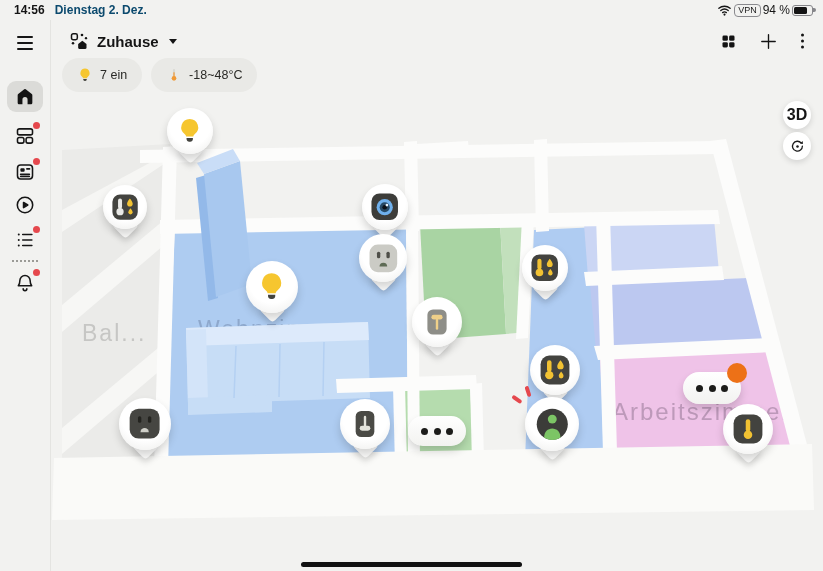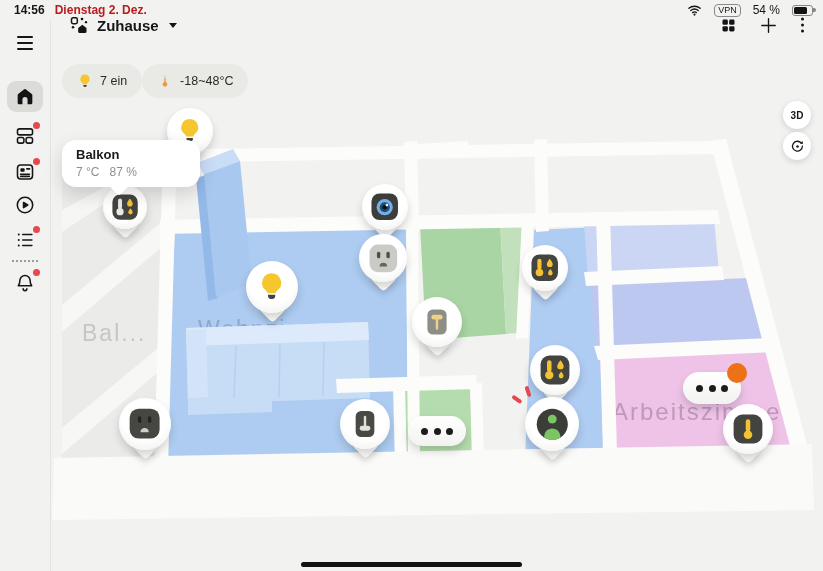--- a/index.html
+++ b/index.html
@@ -9,7 +9,7 @@
   .statusbar{position:absolute;left:0;top:0;right:0;height:20px;display:flex;align-items:center;
              padding:0 10px;font-size:12px;z-index:30;}
   .sb-time{font-weight:700;margin-left:4px;text-align:center;}
-  .sb-date{font-weight:700;margin-left:10px;color:#b91c1c;}
+  .sb-date{font-weight:700;margin-left:10px;color:#0c4a6e;}
   .sb-right{margin-left:auto;display:flex;align-items:center;gap:12px;}
   .vpn{border:1px solid #8a8a8e;border-radius:4px;font-size:9px;padding:0px 3px;line-height:11px;color:#1b1b1b;}
   .bat{position:relative;width:21px;height:11px;border:1px solid #86868a;border-radius:3px;padding:1px;box-sizing:border-box;}

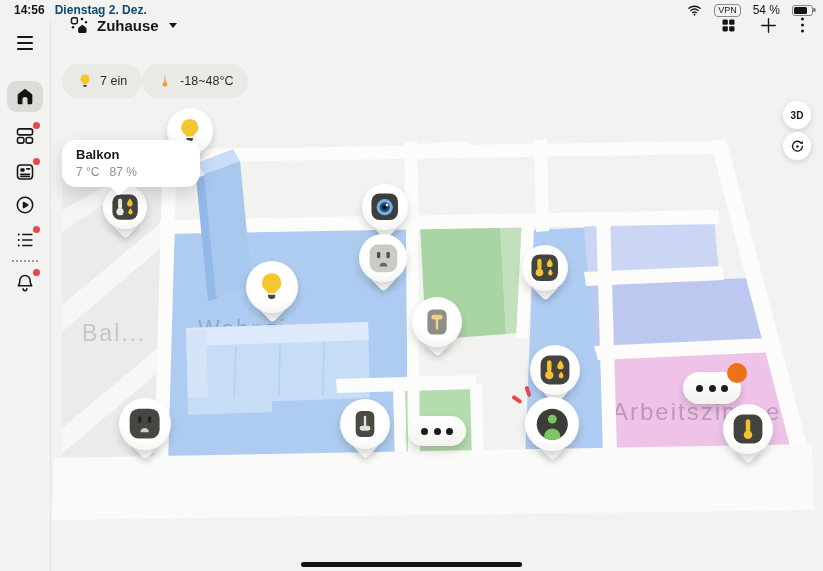--- a/index.html
+++ b/index.html
@@ -10,7 +10,7 @@
              padding:0 10px;font-size:12px;z-index:30;}
   .sb-time{font-weight:700;margin-left:4px;text-align:center;}
   .sb-date{font-weight:700;margin-left:10px;color:#0c4a6e;}
-  .sb-right{margin-left:auto;display:flex;align-items:center;gap:12px;}
+  .sb-right{margin-left:auto;display:flex;align-items:center;gap:2px;}
   .vpn{border:1px solid #8a8a8e;border-radius:4px;font-size:9px;padding:0px 3px;line-height:11px;color:#1b1b1b;}
   .bat{position:relative;width:21px;height:11px;border:1px solid #86868a;border-radius:3px;padding:1px;box-sizing:border-box;}
   .bat i{display:block;width:74%;height:100%;background:#141414;border-radius:1.5px;}

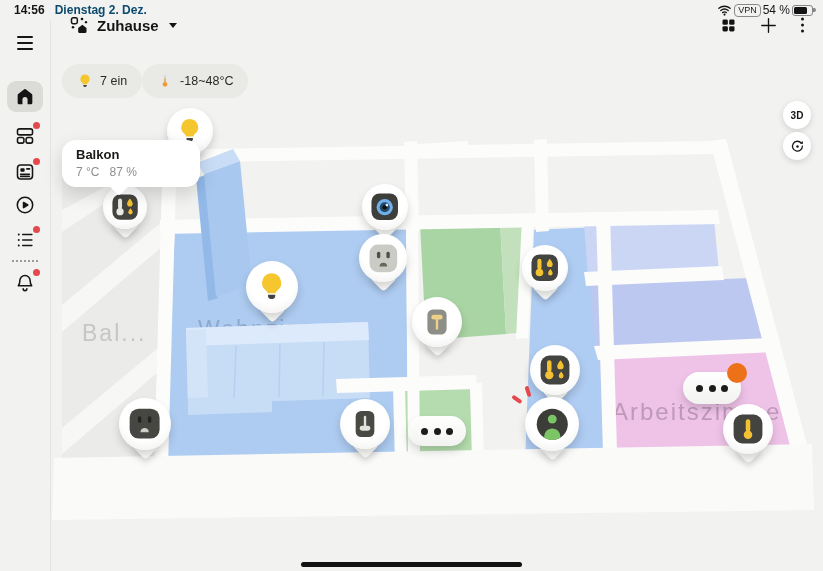--- a/index.html
+++ b/index.html
@@ -297,7 +297,7 @@
         <circle cx="12" cy="17.6" r="1.8" fill="#141414"></circle>
       </svg>
       <span class="vpn">VPN</span>
-      <span>54 %</span>
+      <span>94 %</span>
       <span class="bat">
           <i></i>
         </span>

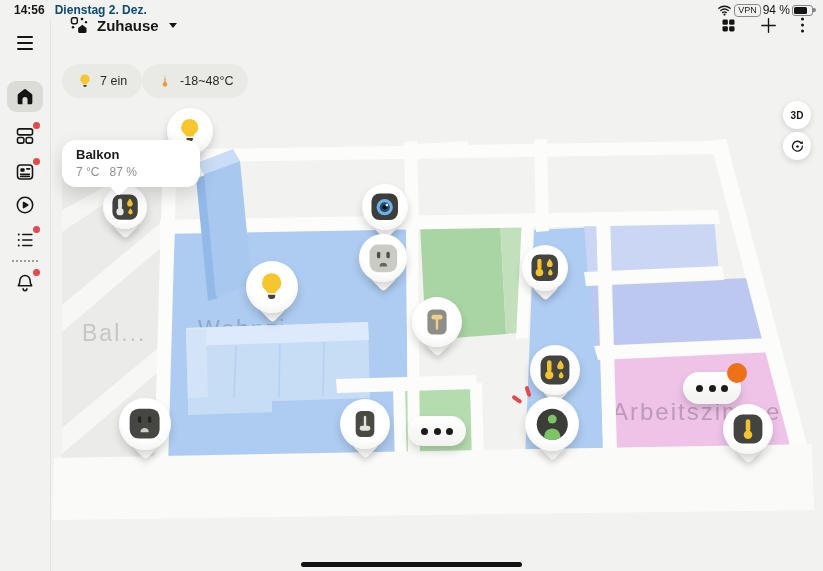--- a/index.html
+++ b/index.html
@@ -25,7 +25,7 @@
   .rbadge{position:absolute;top:-3px;right:10px;width:7px;height:7px;border-radius:50%;background:#E5484D;}
   .dots-div{width:26px;border-top:2px dotted #9b9b97;}
   
-  .header{position:absolute;left:51px;top:8px;right:0;height:34px;display:flex;align-items:center;z-index:20;}
+  .header{position:absolute;left:51px;top:24px;right:0;height:34px;display:flex;align-items:center;z-index:20;}
   .h-title-group{display:flex;align-items:center;gap:8px;margin-left:18px;}
   .h-title{font-size:15px;font-weight:700;}
   .caret{width:0;height:0;border-left:4.5px solid transparent;border-right:4.5px solid transparent;border-top:5.5px solid #141414;margin-left:2px;}

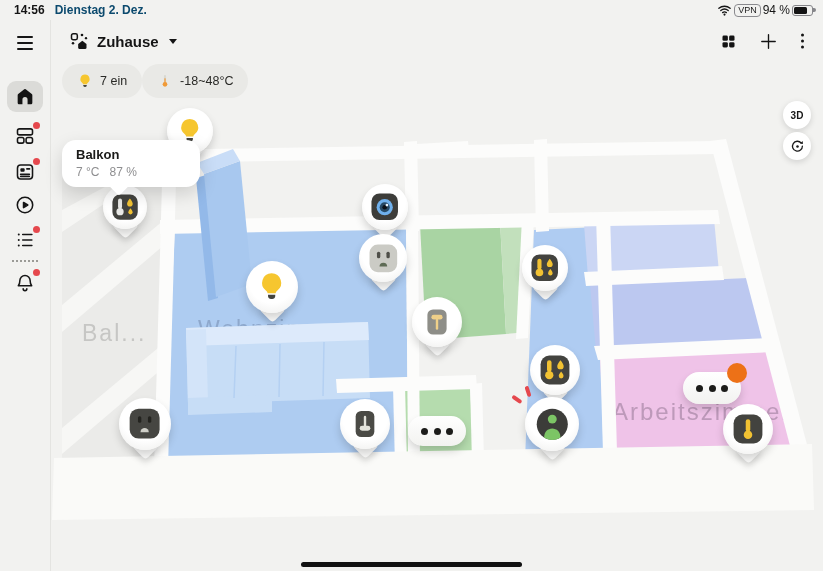--- a/index.html
+++ b/index.html
@@ -32,7 +32,7 @@
   .h-actions{margin-left:auto;display:flex;align-items:center;gap:22px;margin-right:18px;}
   .h-actions svg{display:block;}
   
-  .chips{position:absolute;left:62px;top:64px;display:flex;gap:0;z-index:20;}
+  .chips{position:absolute;left:62px;top:58px;display:flex;gap:9px;z-index:20;}
   .chip{display:flex;align-items:center;gap:7px;height:34px;padding:0 15px;border-radius:17px;
         background:#E9E9E6;font-size:12.5px;font-weight:500;color:#2a2a27;}
   .chip svg{display:block;}

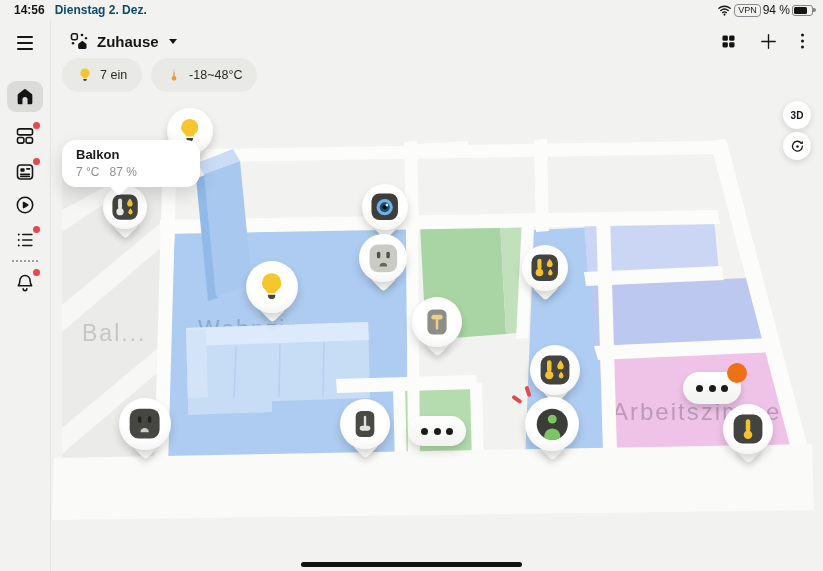--- a/index.html
+++ b/index.html
@@ -39,7 +39,7 @@
   
   .mapbtn{position:absolute;right:12px;width:28px;height:28px;border-radius:50%;background:#fff;
           box-shadow:0 2px 6px rgba(0,0,0,.14);display:flex;align-items:center;justify-content:center;
-          font-size:10px;font-weight:700;z-index:20;}
+          font-size:16px;font-weight:700;z-index:20;}
   
   .plan{position:absolute;left:0;top:0;z-index:1;}
   .plan text{font-family:"Liberation Sans",sans-serif;letter-spacing:2px;}

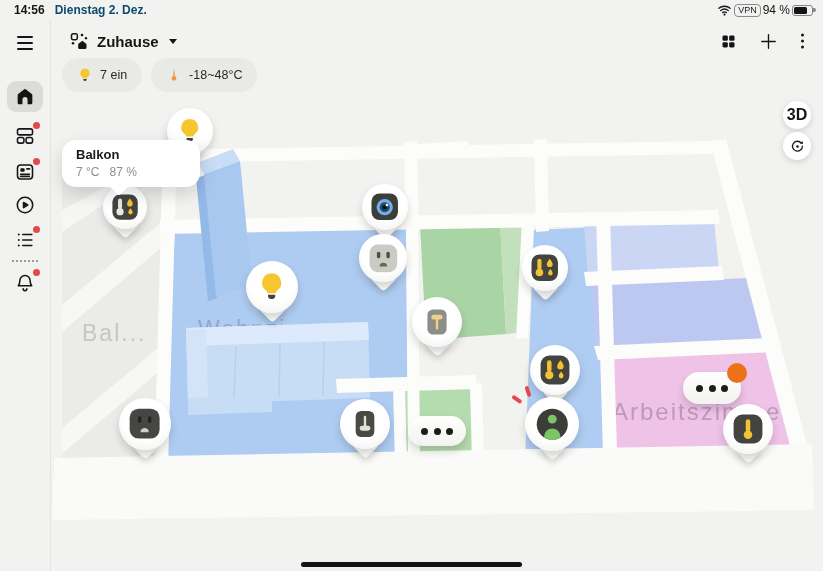--- a/index.html
+++ b/index.html
@@ -278,13 +278,6 @@
       </div>
     </div>
 
-  <div class="tooltip">
-    <div class="t-title">Balkon</div>
-    <div class="t-vals">
-      <span>7 °C</span>
-      <span>87 %</span>
-    </div>
-  </div>
 
   <div class="statusbar">
     <span class="sb-time">14:56</span>

